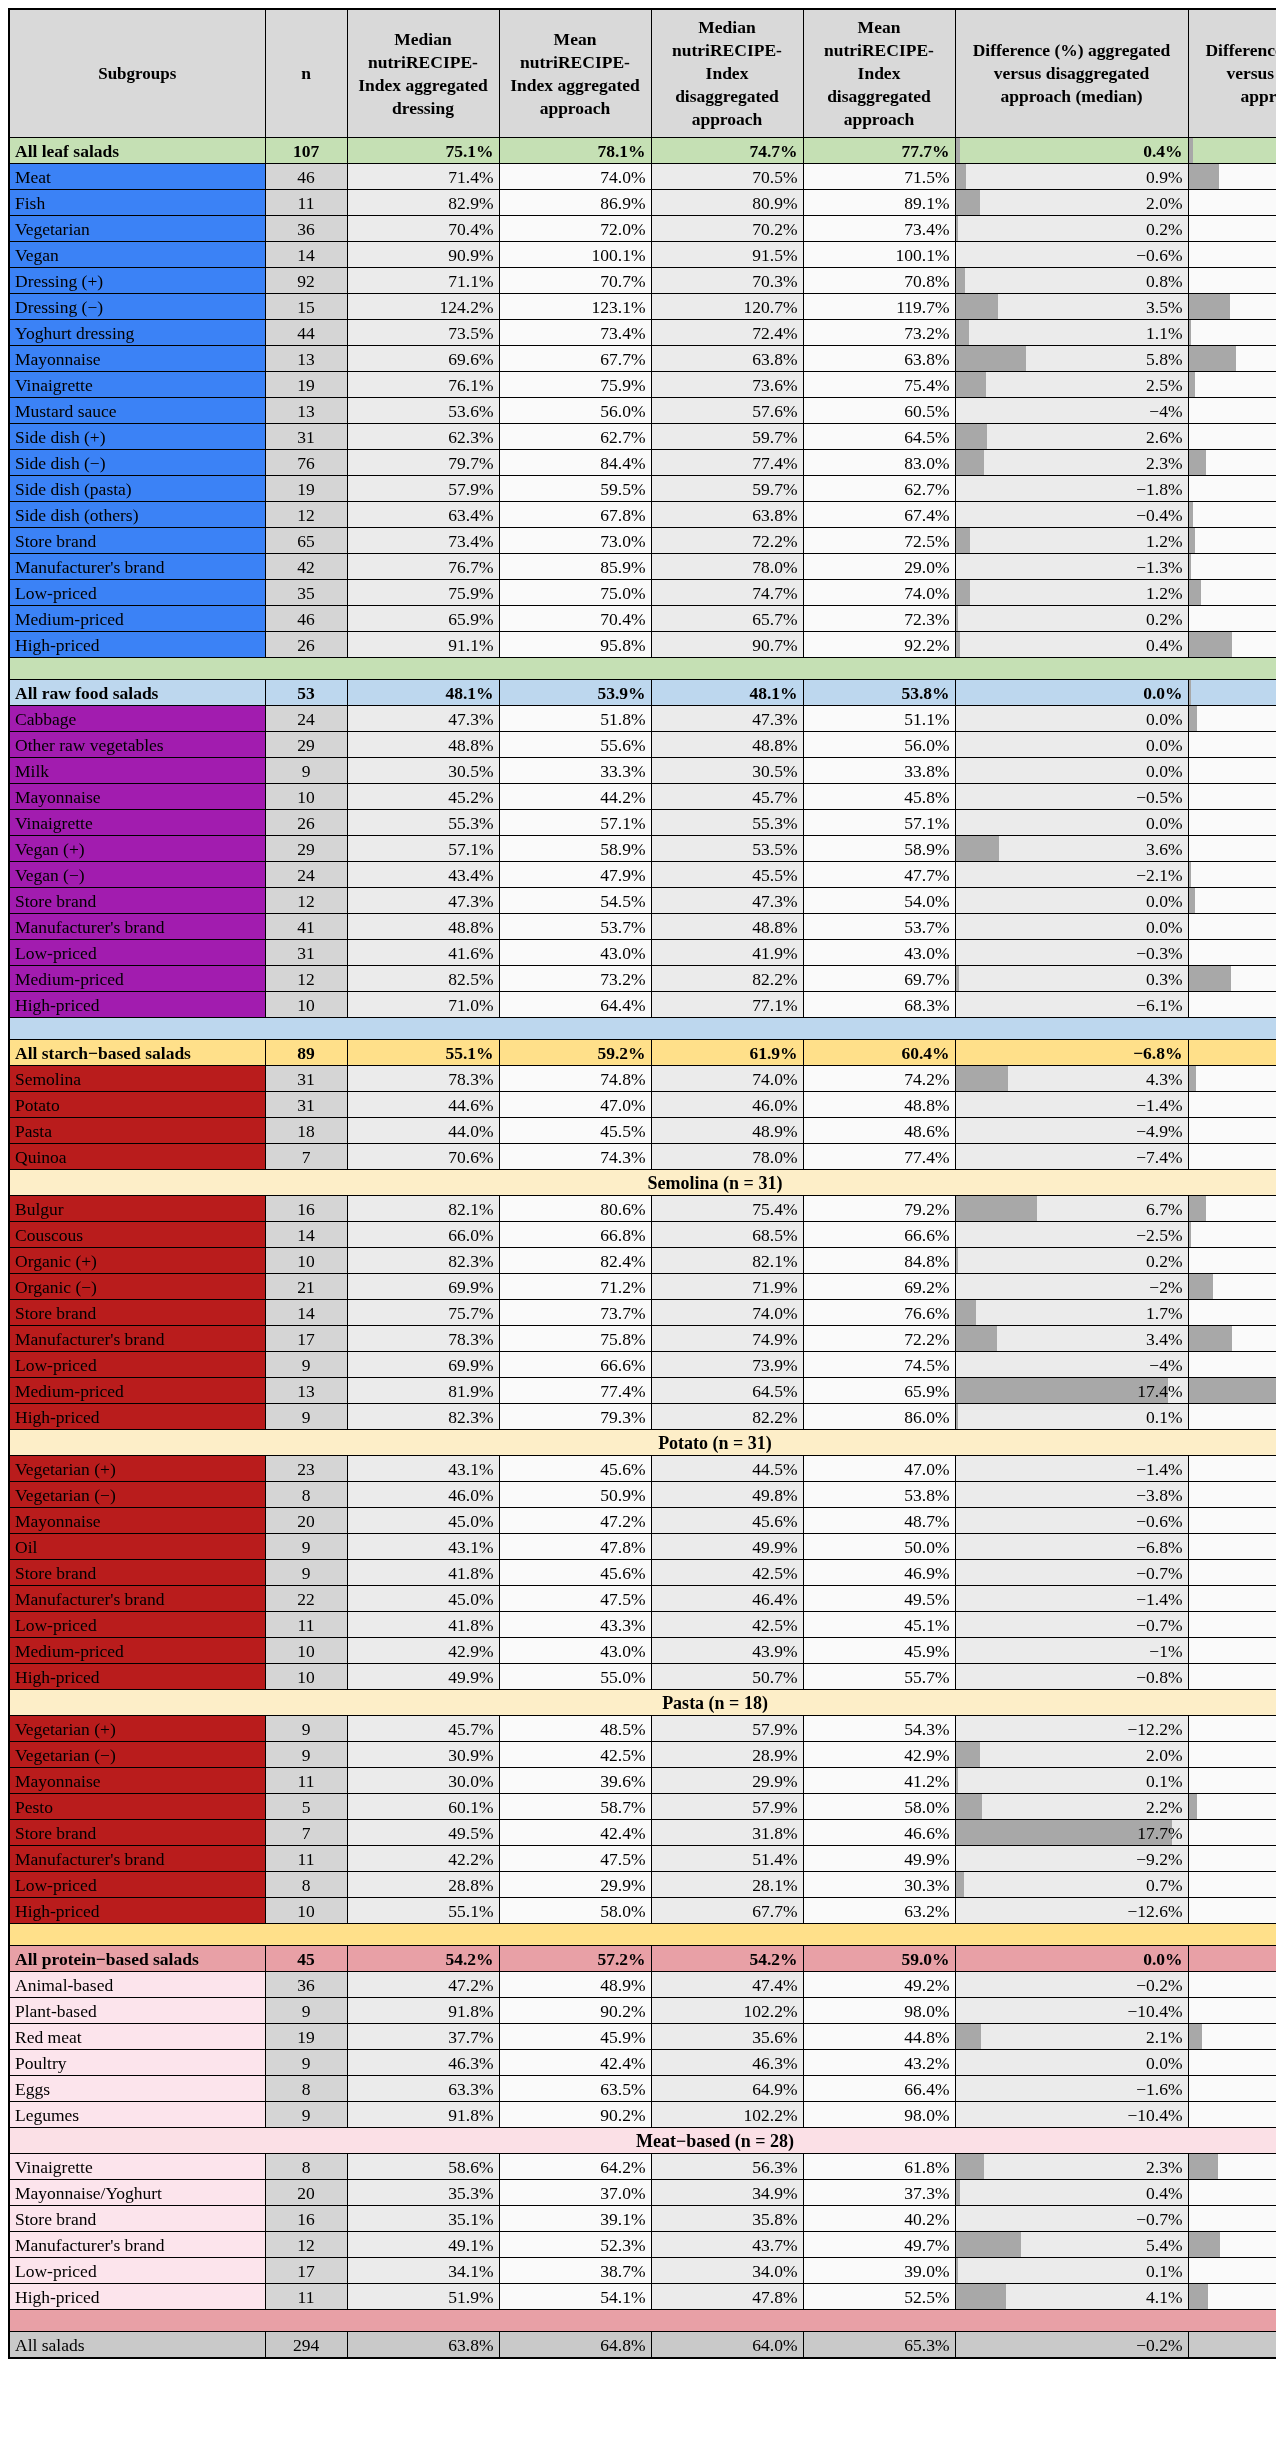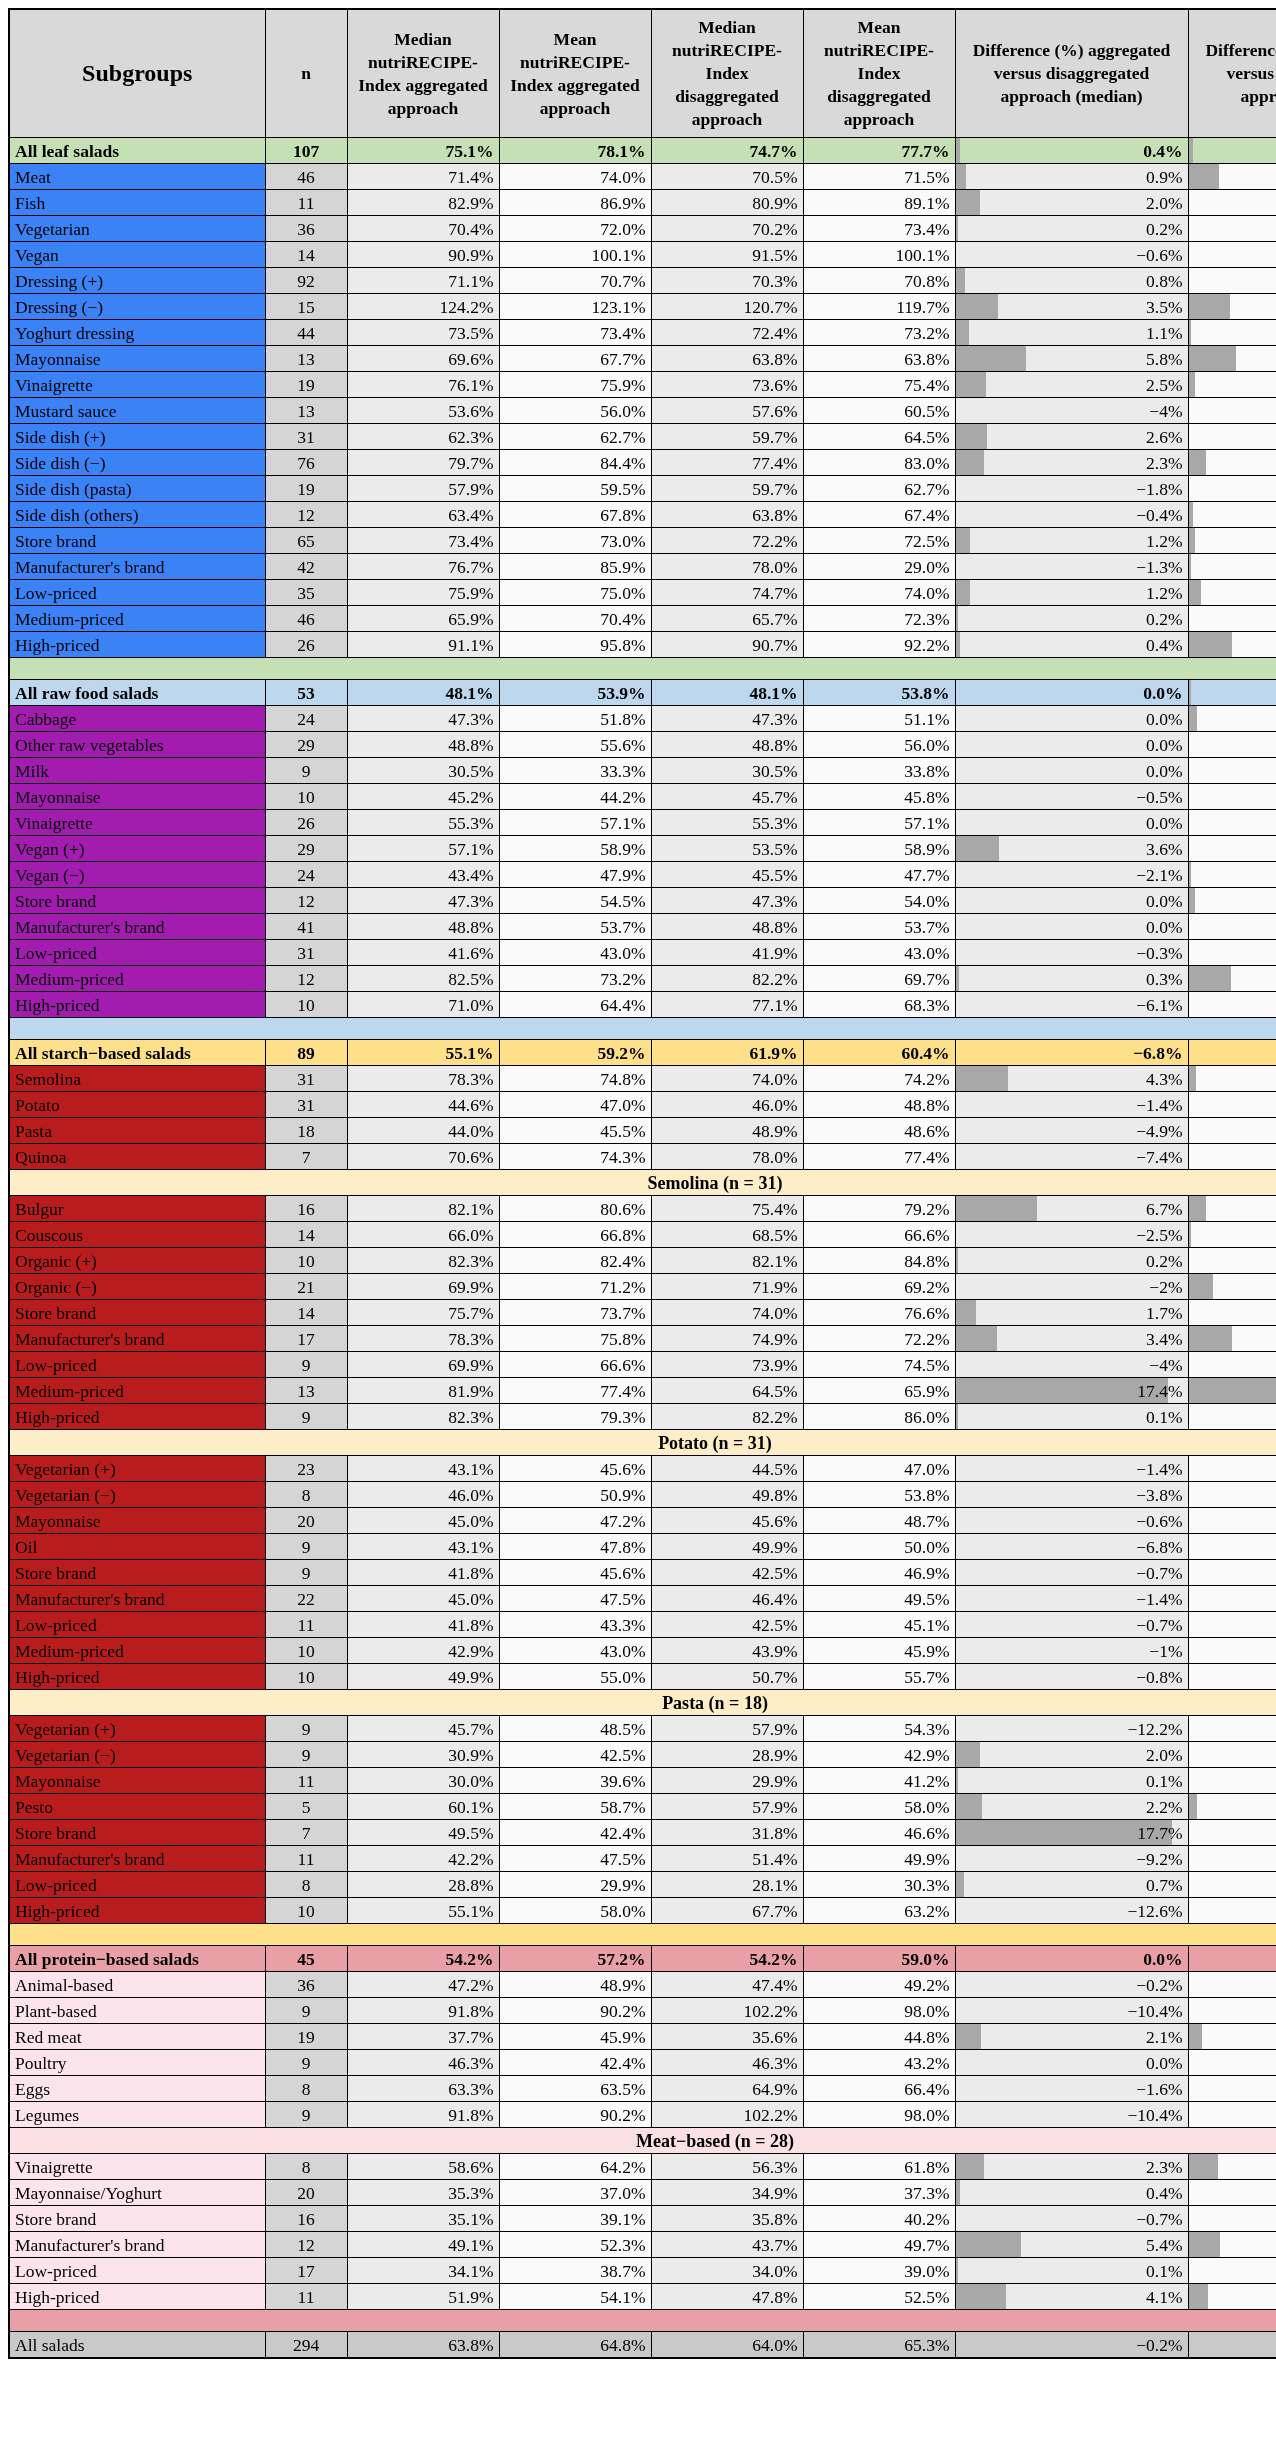--- a/index.html
+++ b/index.html
@@ -113,7 +113,7 @@
       <tr>
         <th class="h-sub">Subgroups</th>
         <th>n</th>
-        <th>Median nutriRECIPE-Index aggregated approach</th>
+        <th>Median nutriRECIPE-Index aggregated dressing</th>
         <th>Mean nutriRECIPE-Index aggregated approach</th>
         <th>Median nutriRECIPE-Index disaggregated approach</th>
         <th>Mean nutriRECIPE-Index disaggregated approach</th>

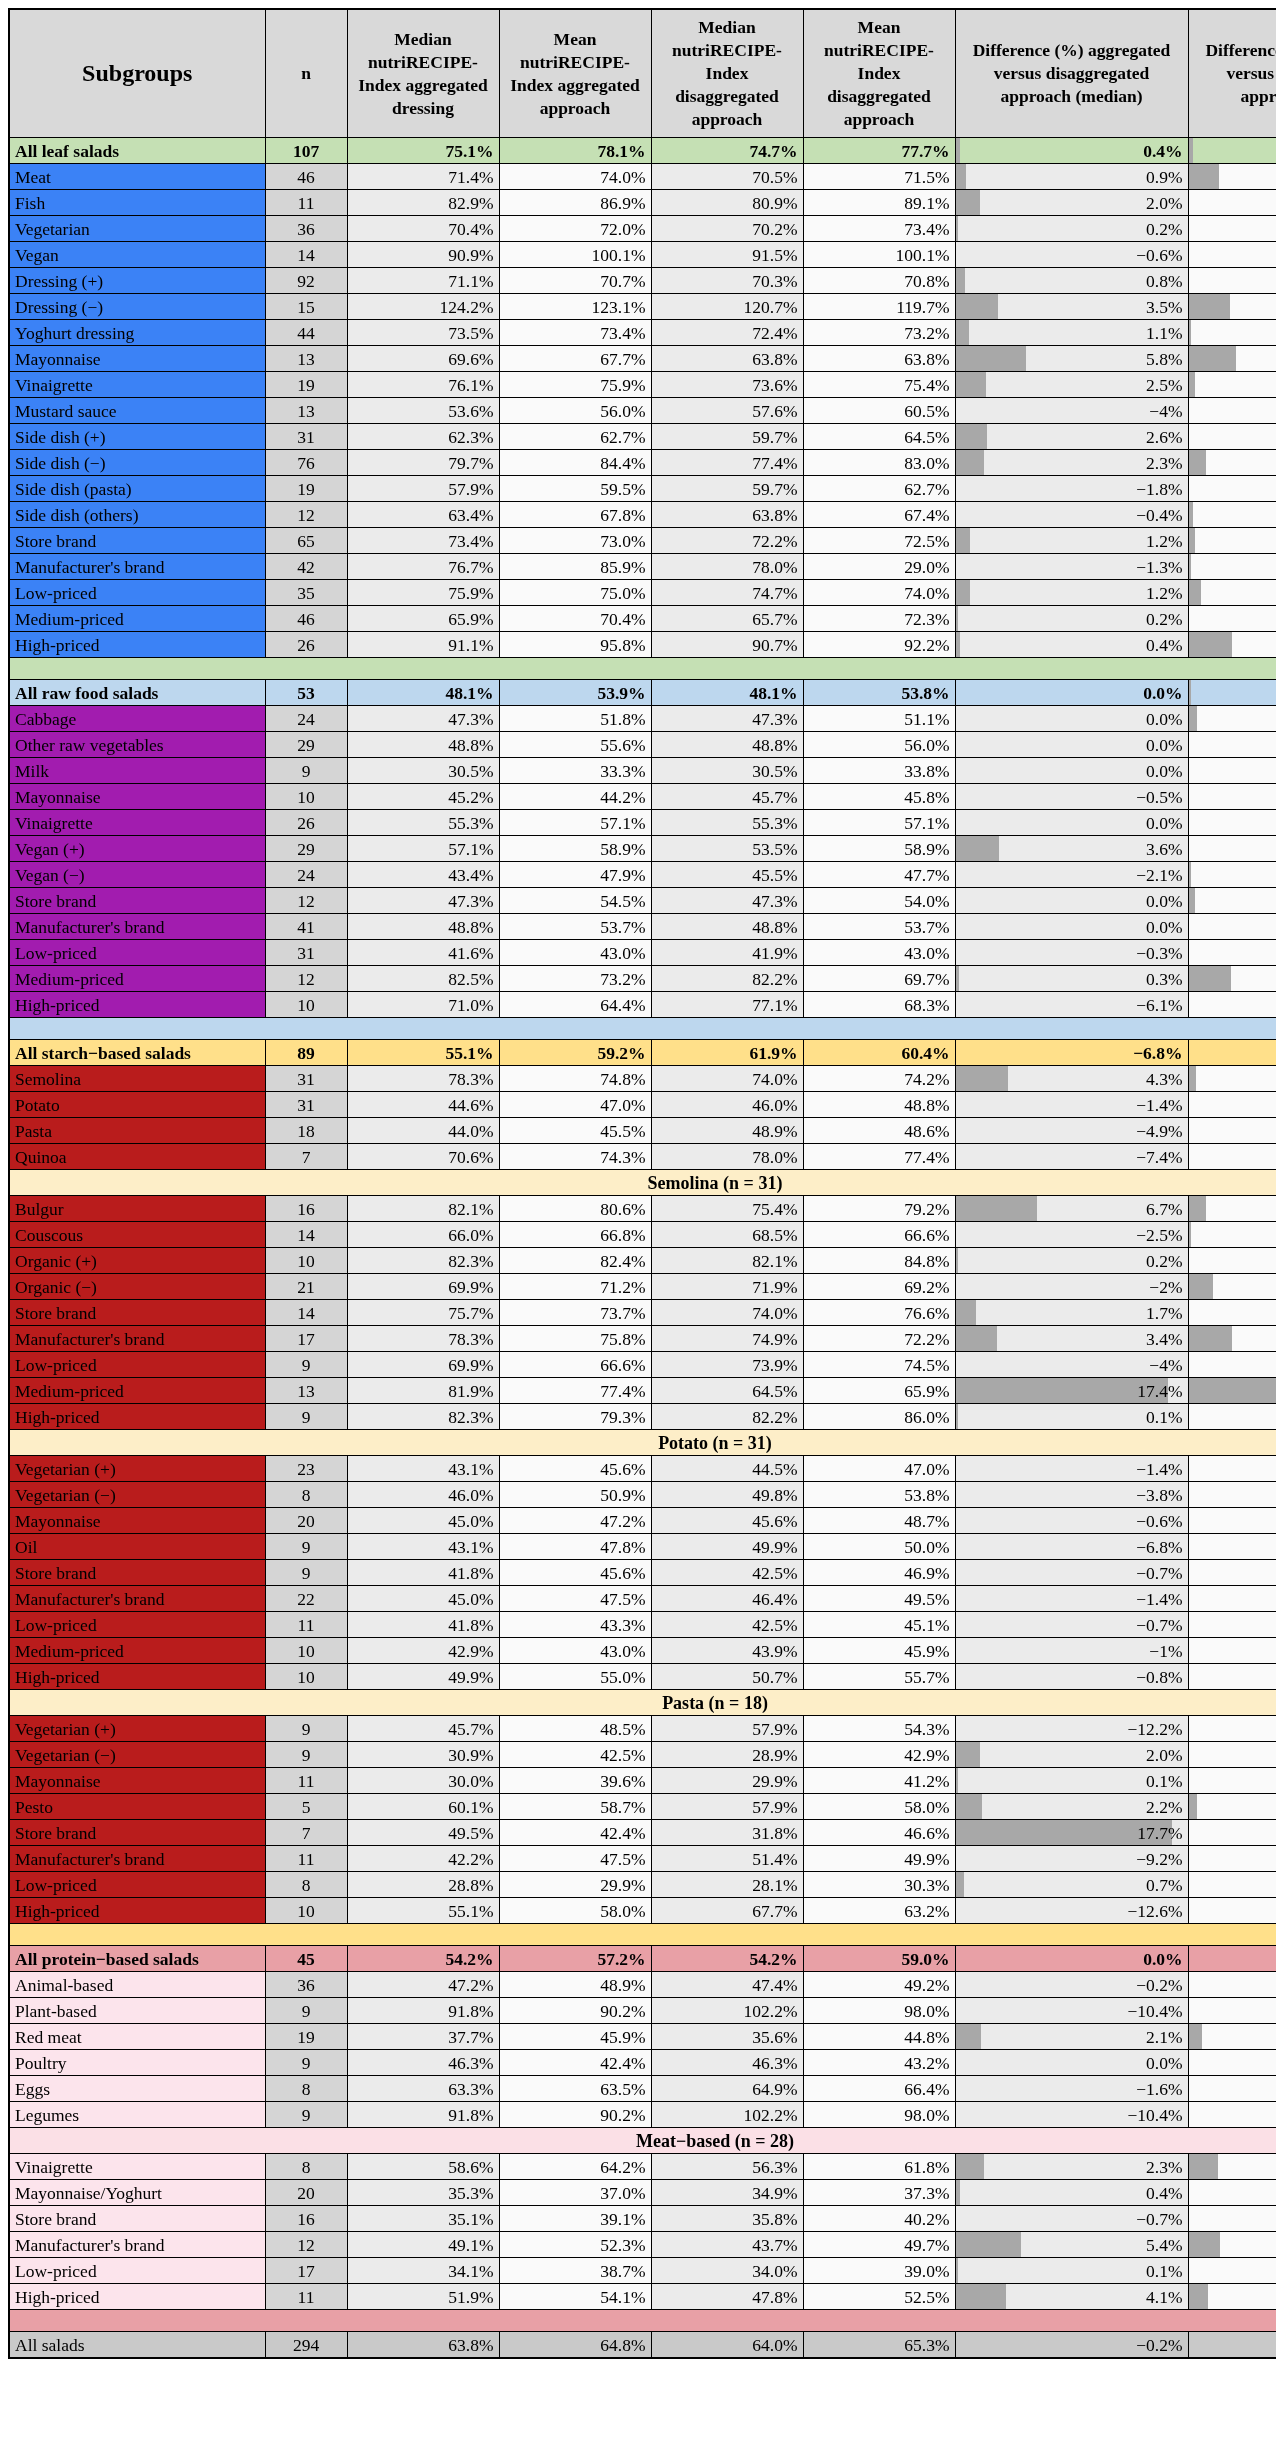--- a/index.html
+++ b/index.html
@@ -39,7 +39,7 @@
     padding:6px 4px;
     height:auto;
   }
-  thead th.h-sub{font-size:24px;font-family:Liberation Serif, serif;}
+  thead th.h-sub{font-size:17px;font-family:Liberation Serif, serif;}
   td.sub{text-align:left;}
   td.n{text-align:center;background:#d5d5d5;}
   td.val{text-align:right;}

